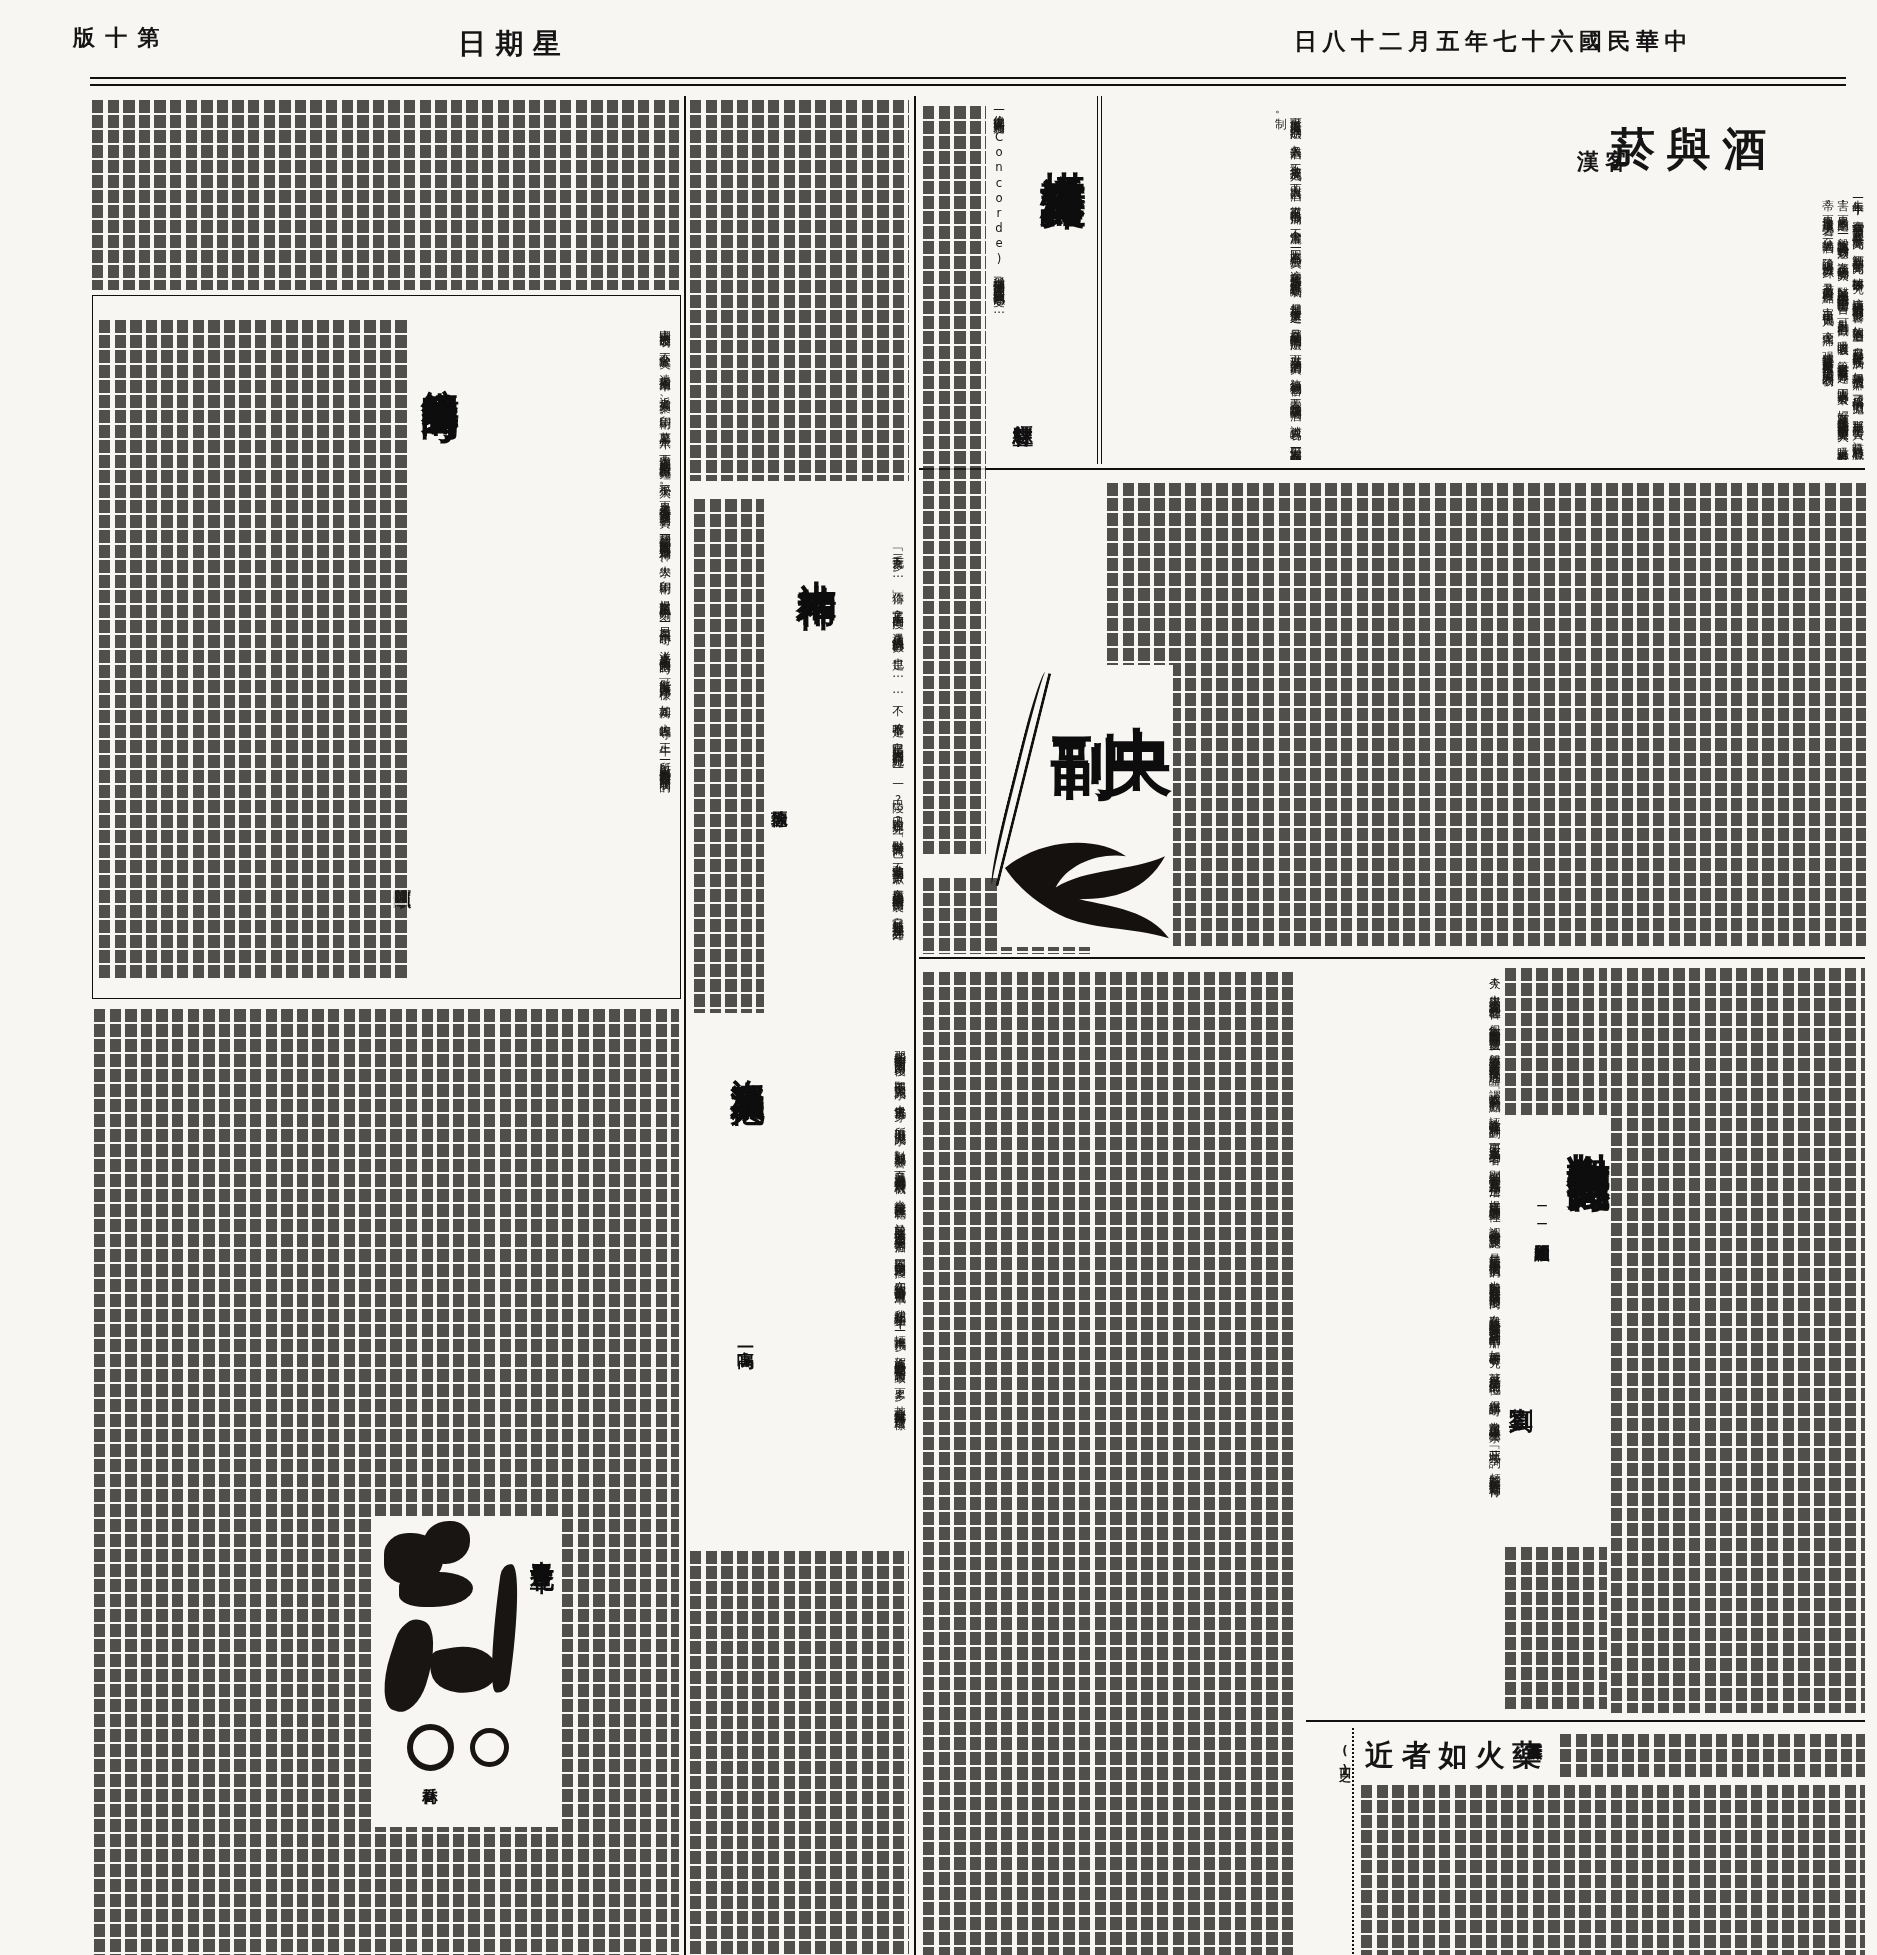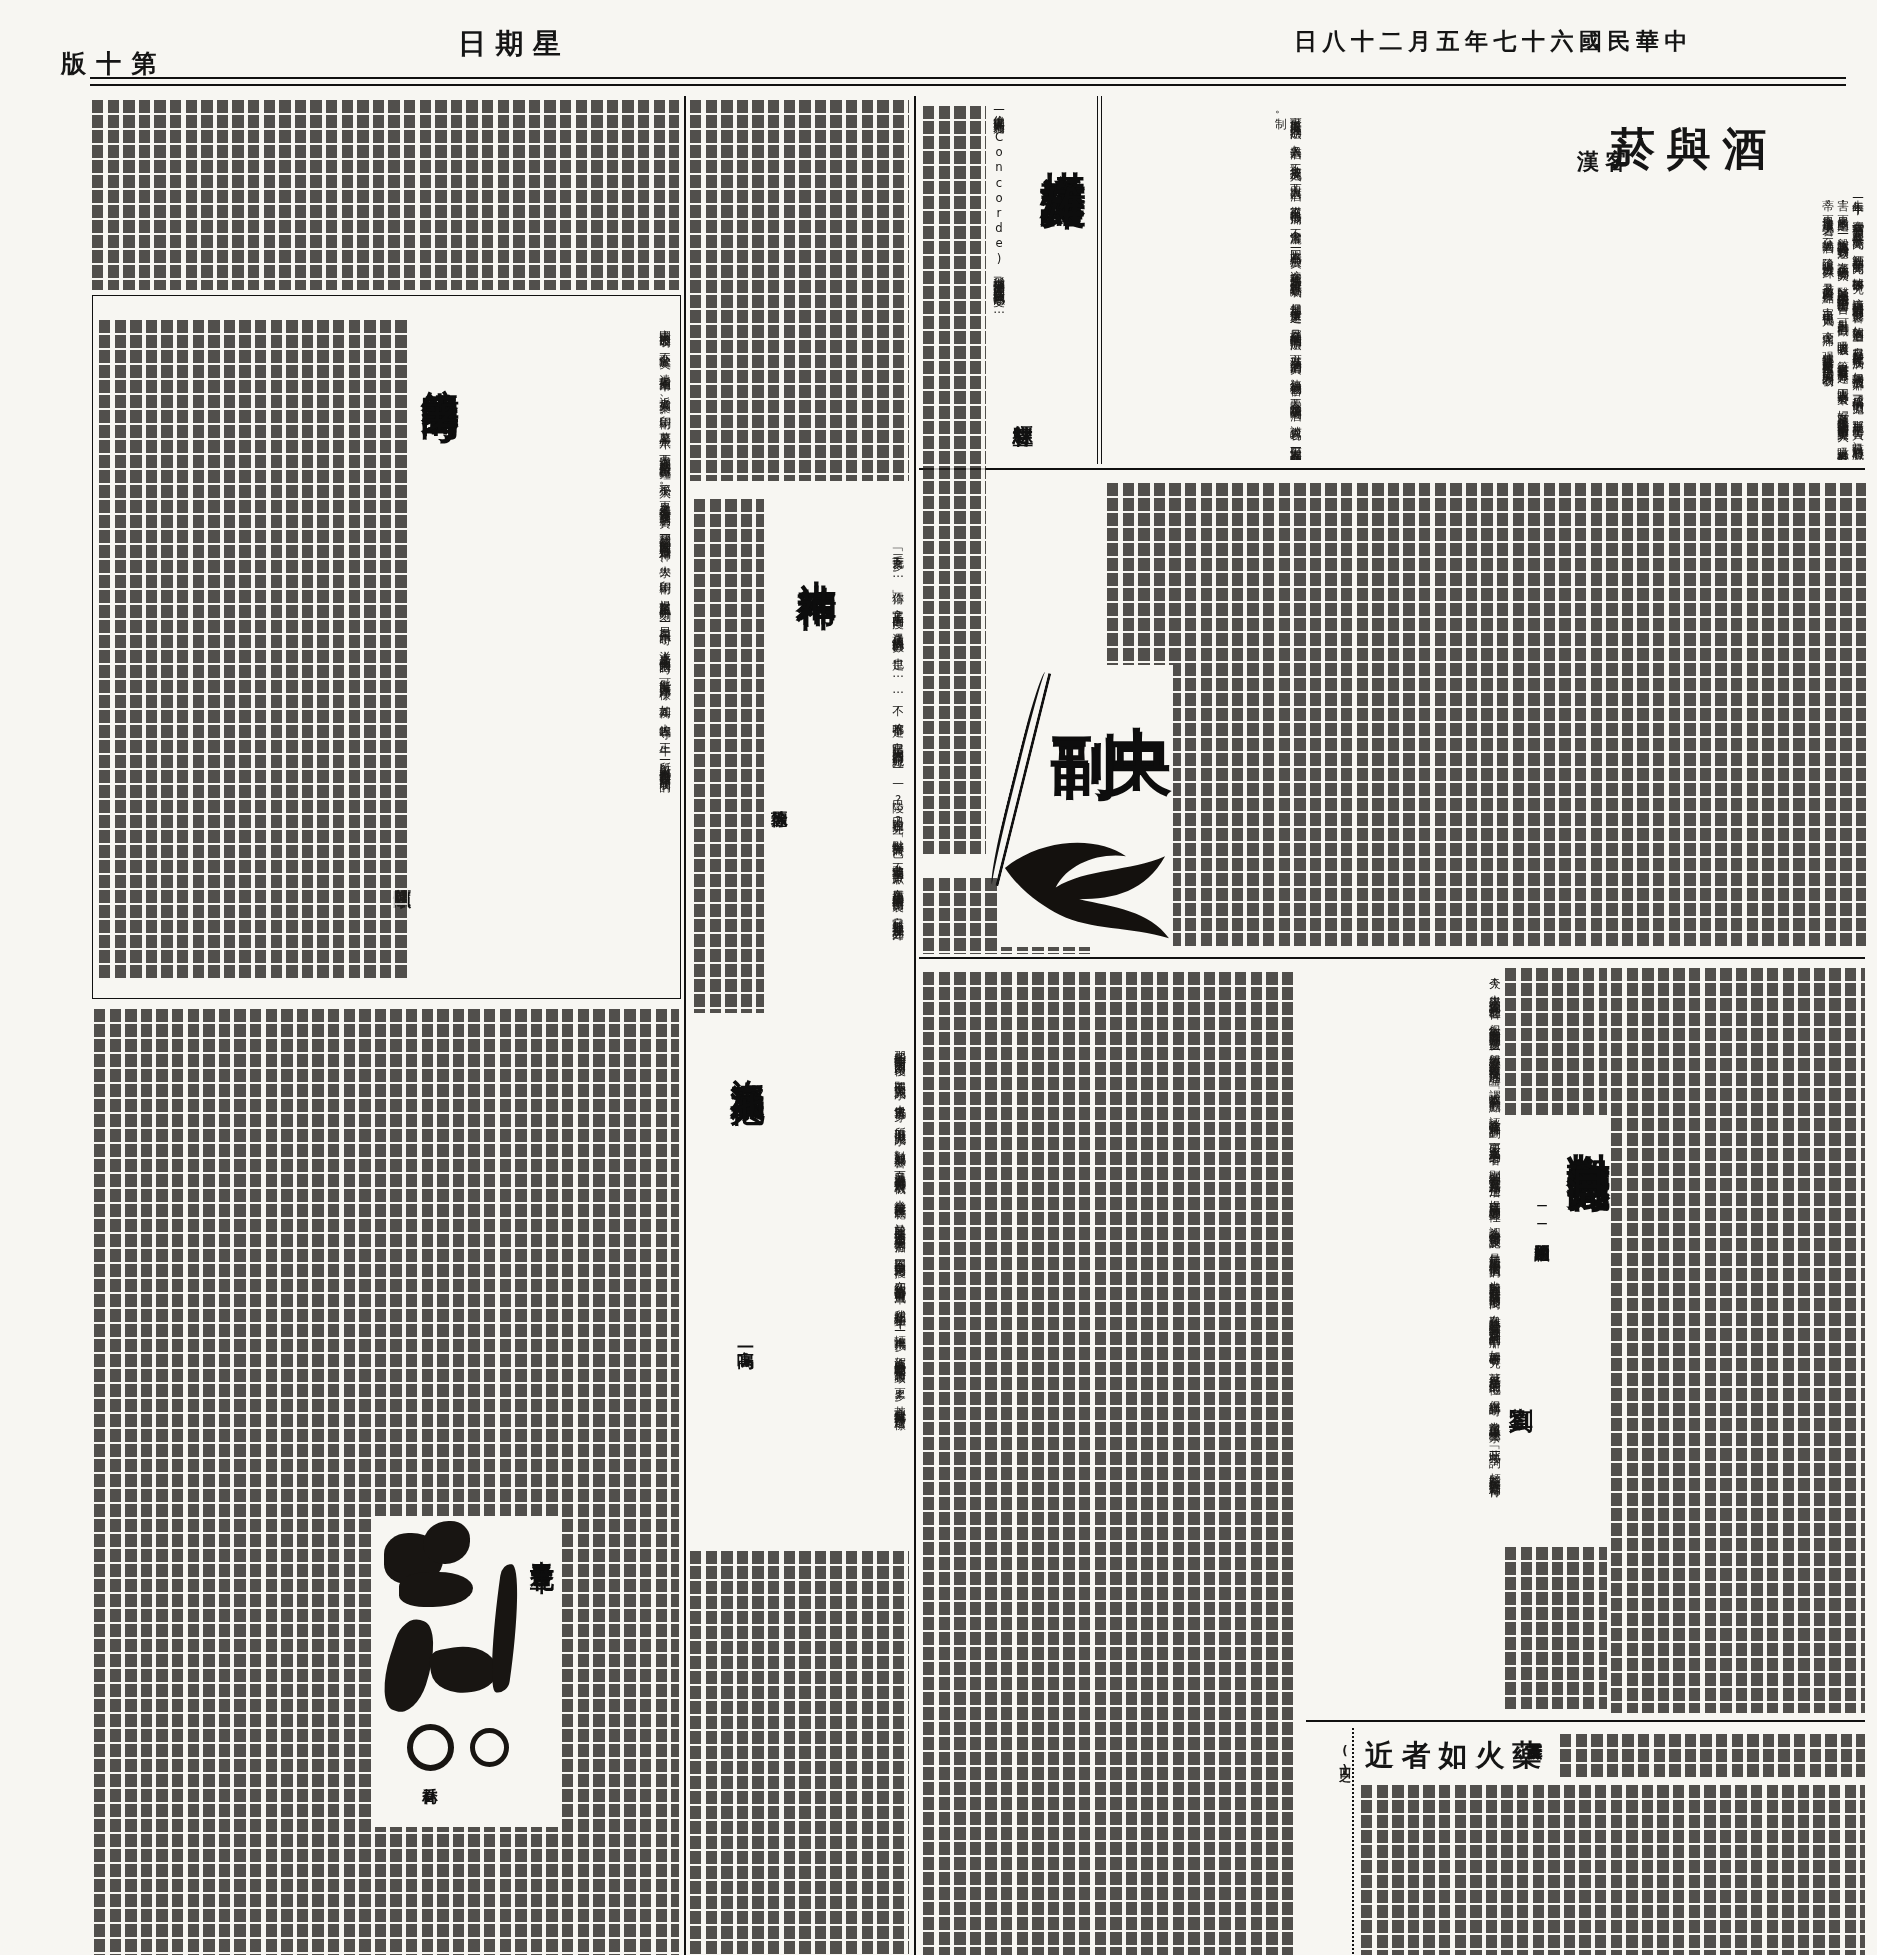--- a/index.html
+++ b/index.html
@@ -29,7 +29,7 @@
 
 <div id="page">
 
-  <div class="abs b" style="left:61px;top:23px;font-size:25px;letter-spacing:10.2px;margin-top:24px;">版十第</div>
+  <div class="abs b" style="left:73px;top:23px;font-size:22px;letter-spacing:10.2px;">版十第</div>
   <div class="abs b" style="left:458px;top:25px;font-size:28px;letter-spacing:9.4px;">日期星</div>
   <div class="abs b" style="left:1294px;top:26px;font-size:23px;letter-spacing:5.5px;">日八十二月五年七十六國民華中</div>
   <div class="abs hrule" style="left:90px;top:77px;width:1756px;"></div>

